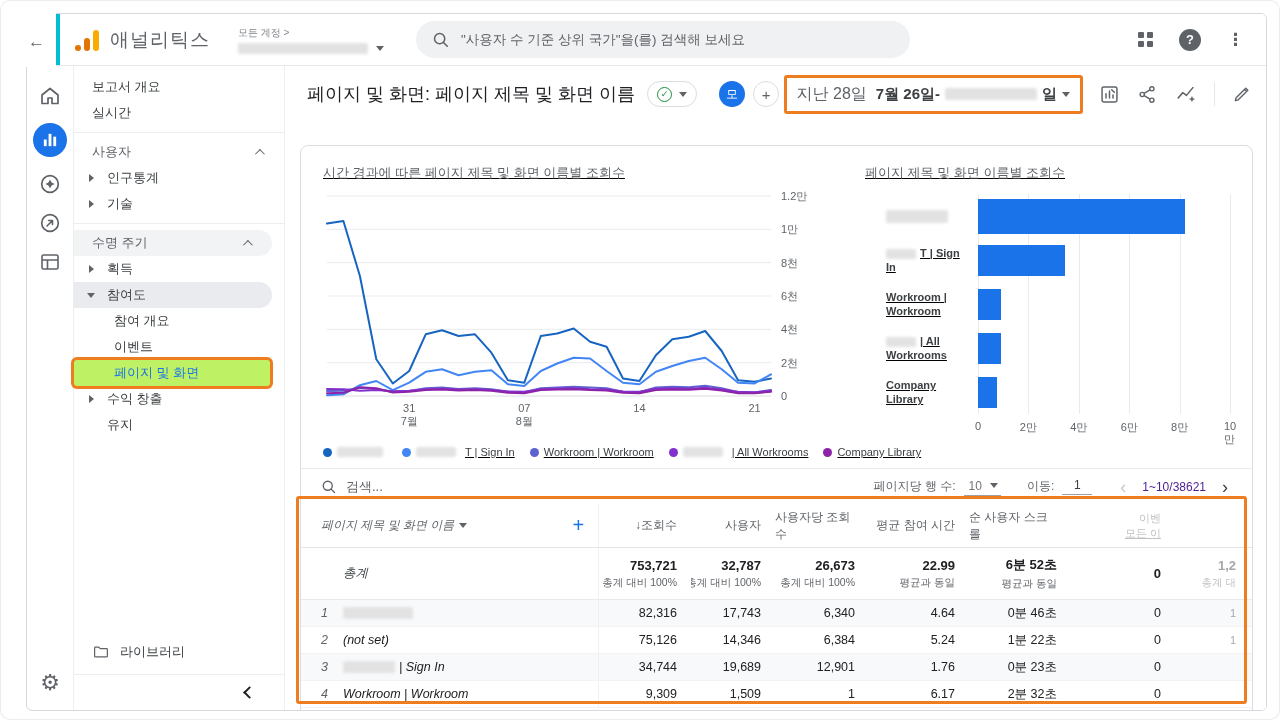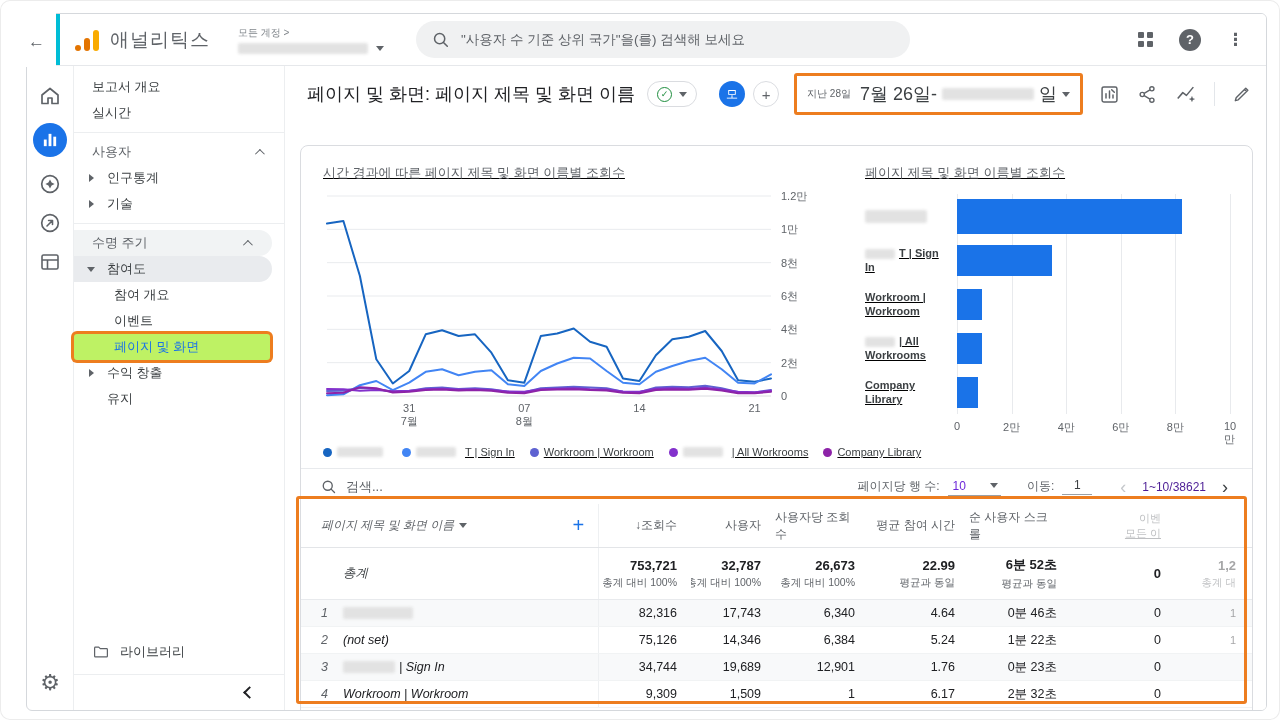--- a/index.html
+++ b/index.html
@@ -68,7 +68,7 @@
   .plus-chip { margin-left:8px; width:26px; height:26px; border-radius:50%; border:1px solid #dadce0; color:#5f6368; font-size:15px; display:flex; align-items:center; justify-content:center; cursor:pointer; }
   .header-right { margin-left:auto; display:flex; align-items:center; }
   .date-box { display:flex; align-items:center; gap:9px; padding:6px 10px; border:3px solid var(--anno,#ed7d1f); border-radius:3px; cursor:pointer; }
-  .date-preset { font-size:10px; color:#5f6368; white-space:nowrap; }
+  .date-preset { font-size:16px; color:#5f6368; white-space:nowrap; }
   .date-main { display:flex; align-items:center; gap:5px; font-size:18px; font-weight:normal; color:#3c4043; white-space:nowrap; }
   .header-icons { display:flex; align-items:center; gap:17px; margin-left:16px; }
   .hicon { cursor:pointer; }

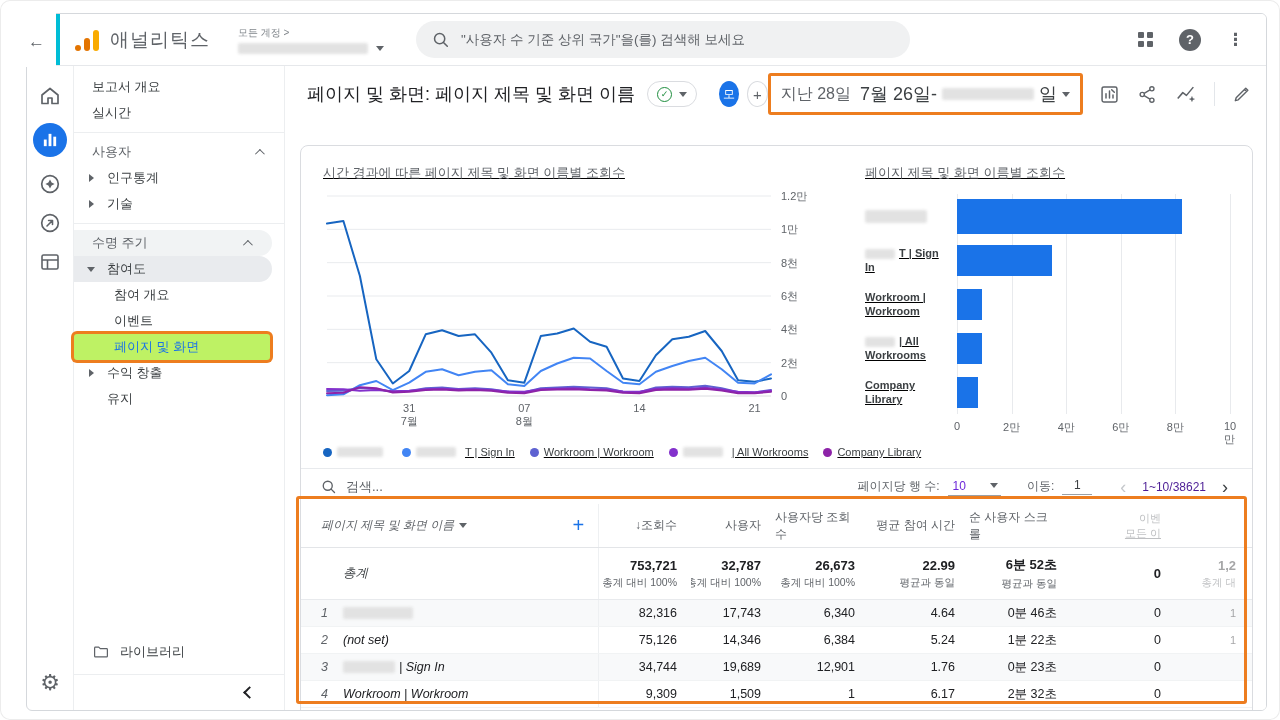--- a/index.html
+++ b/index.html
@@ -69,7 +69,7 @@
   .header-right { margin-left:auto; display:flex; align-items:center; }
   .date-box { display:flex; align-items:center; gap:9px; padding:6px 10px; border:3px solid var(--anno,#ed7d1f); border-radius:3px; cursor:pointer; }
   .date-preset { font-size:16px; color:#5f6368; white-space:nowrap; }
-  .date-main { display:flex; align-items:center; gap:5px; font-size:18px; font-weight:normal; color:#3c4043; white-space:nowrap; }
+  .date-main { display:flex; align-items:center; gap:5px; font-size:15px; font-weight:bold; color:#3c4043; white-space:nowrap; }
   .header-icons { display:flex; align-items:center; gap:17px; margin-left:16px; }
   .hicon { cursor:pointer; }
   .vdiv { width:1px; height:24px; background:#e3e6ea; }

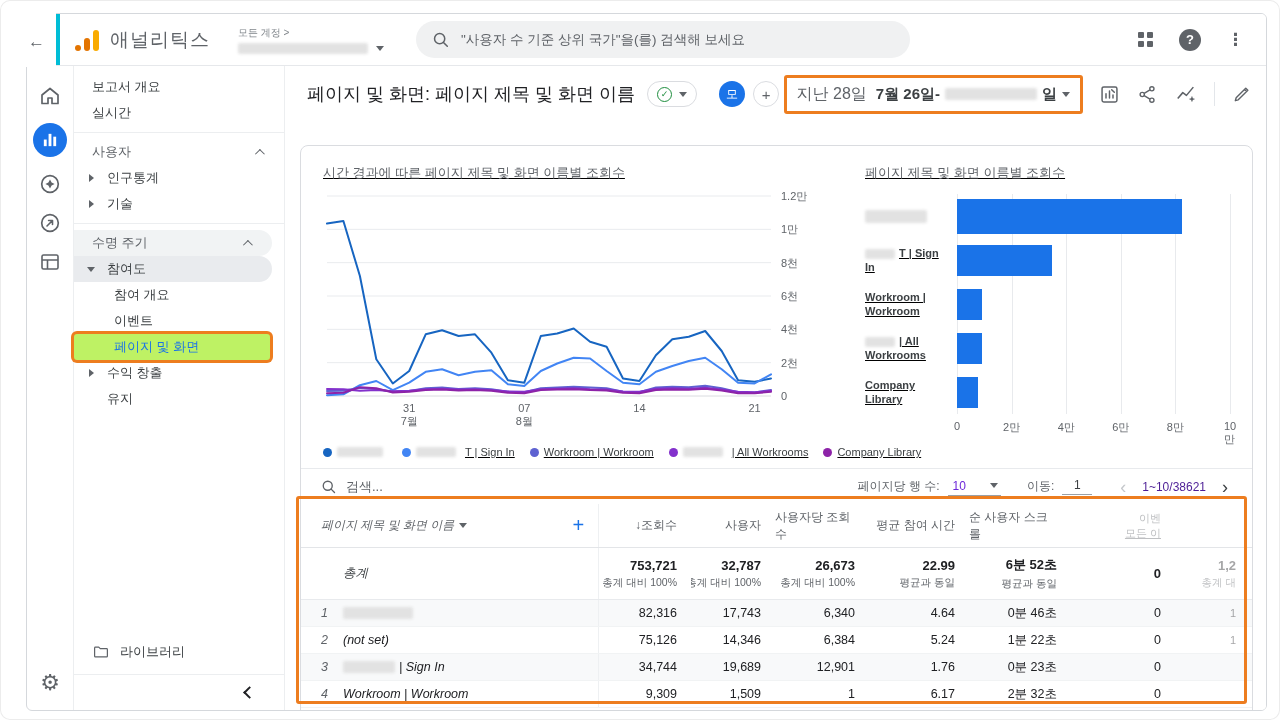--- a/index.html
+++ b/index.html
@@ -85,7 +85,7 @@
   .legend-dot { width:9px; height:9px; border-radius:50%; flex:0 0 auto; }
 
   .bar-block { flex:1; min-width:0; }
-  .bar-plot { display:flex; margin-top:12px; }
+  .bar-plot { display:flex; margin-top:12px;margin-left:21px; }
   .bar-labels { width:92px; flex:0 0 auto; }
   .bar-label { height:44px; display:flex; flex-direction:column; justify-content:center; font-size:11px; font-weight:bold; color:#3c4043; line-height:1.3; }
   .bar-area { flex:1; position:relative; }

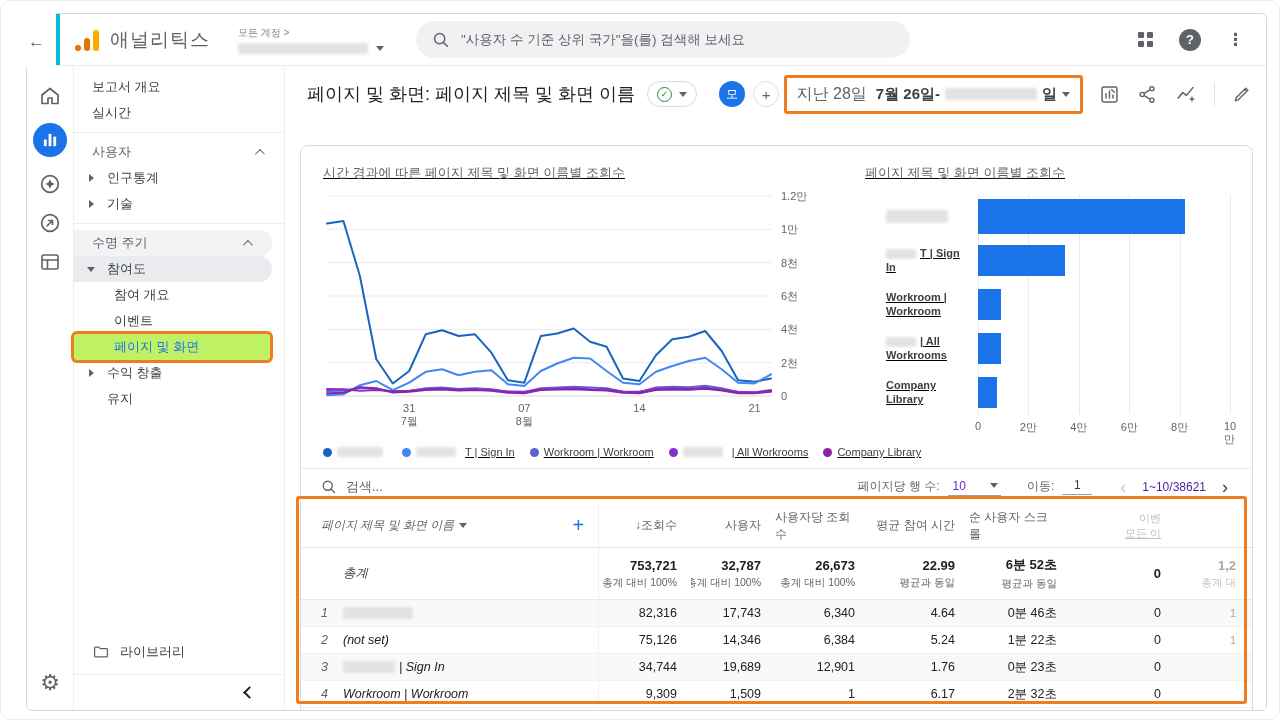--- a/index.html
+++ b/index.html
@@ -219,6 +219,10 @@
         <div class="nav-item nav-section shaded">
             <span>수명 주기</span>
             <span class="chev-up"></span>
+          </div>
+        <div class="nav-item nav-sub">
+            <span class="tri-right"></span>
+            <span>획득</span>
           </div>
         <div class="nav-item nav-sub shaded2">
             <span class="tri-down"></span>

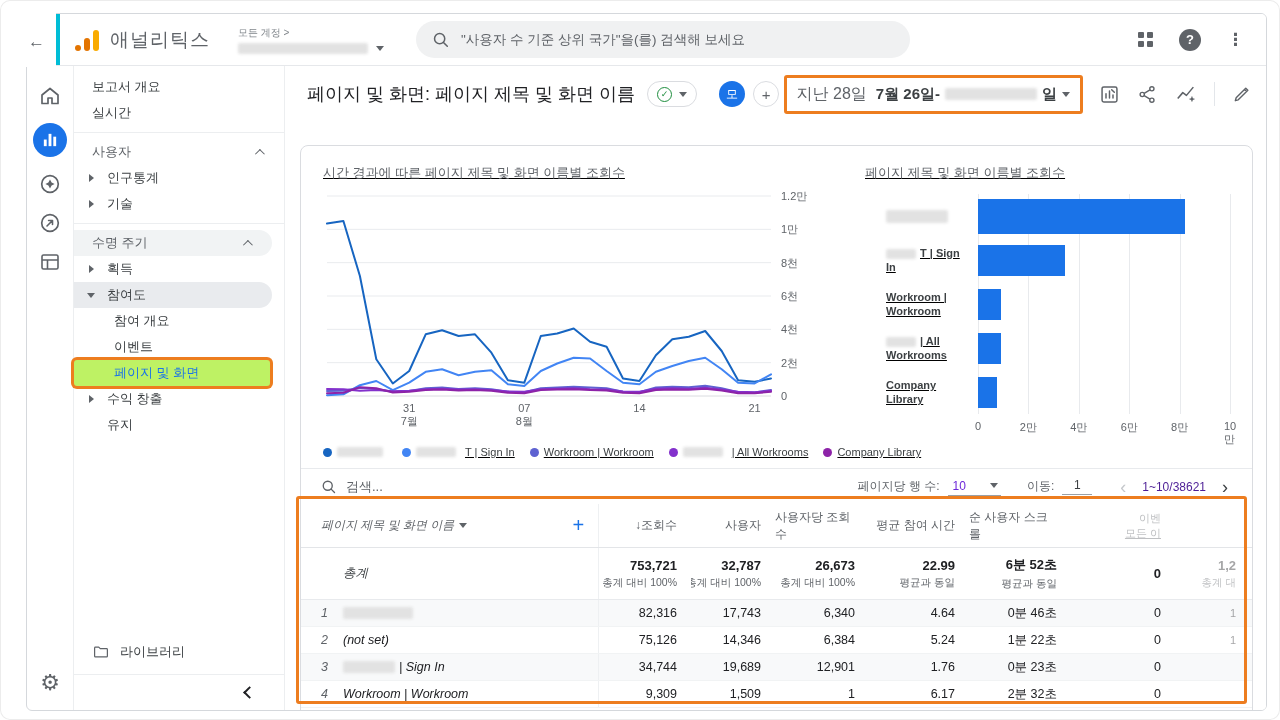--- a/index.html
+++ b/index.html
@@ -99,7 +99,7 @@
   .table-toolbar { border-top:1px solid #e8eaed; height:36px; flex:0 0 auto; display:flex; align-items:center; padding:0 20px; }
   .tsearch { display:flex; align-items:center; gap:10px; font-size:13px; color:#5f6368; cursor:text; }
   .toolbar-right { margin-left:auto; display:flex; align-items:center; font-size:12px; color:#5f6368; gap:8px; }
-  .rpp-value { display:flex; align-items:center; gap:24px; border-bottom:1px solid #9aa0a6; padding:1px 3px 2px 5px; color:#6d28d9; cursor:pointer; margin-right:18px; }
+  .rpp-value { display:flex; align-items:center; gap:8px; border-bottom:1px solid #9aa0a6; padding:1px 3px 2px 5px; color:#737373; cursor:pointer; margin-right:18px; }
   .goto-value { border-bottom:1px solid #9aa0a6; width:30px; text-align:center; color:#3c4043; padding-bottom:2px; margin-right:16px; cursor:text; }
   .pg-prev { color:#c4c7cb; font-size:18px; line-height:1; cursor:default; padding:0 4px; }
   .pg-next { color:#3c4043; font-size:18px; line-height:1; cursor:pointer; padding:0 4px; }

